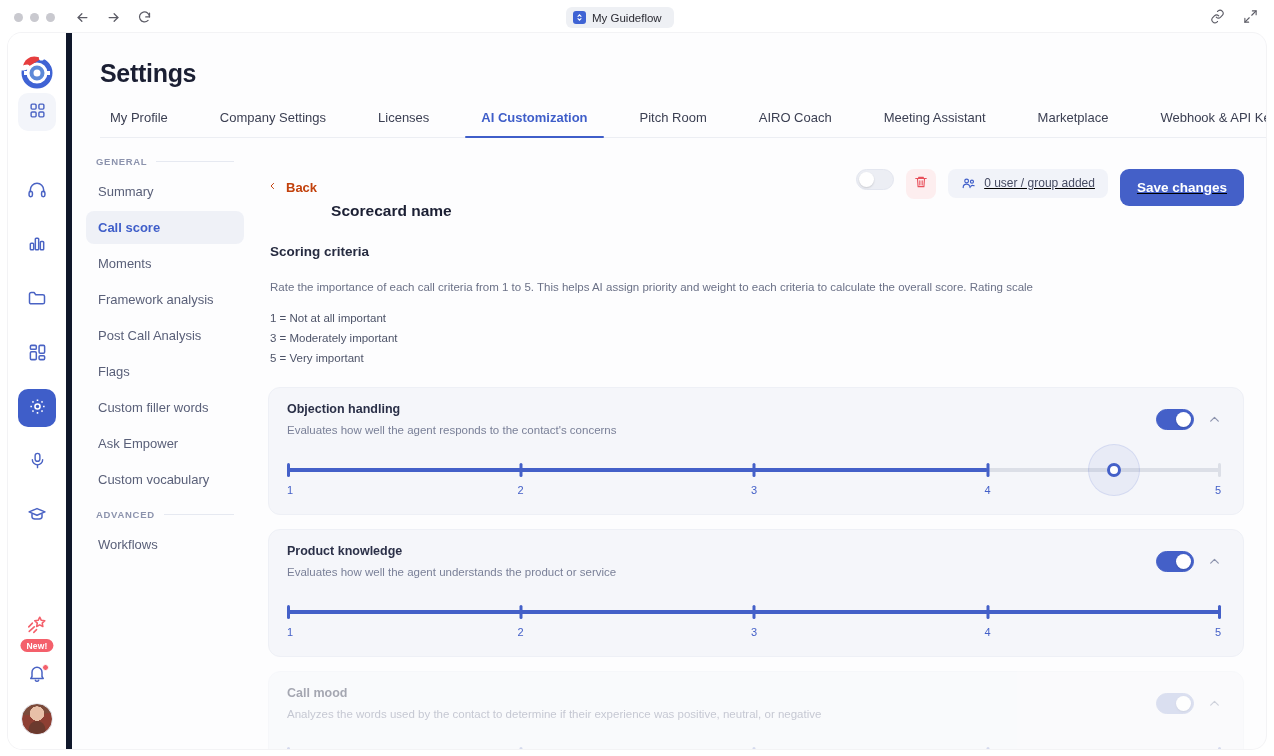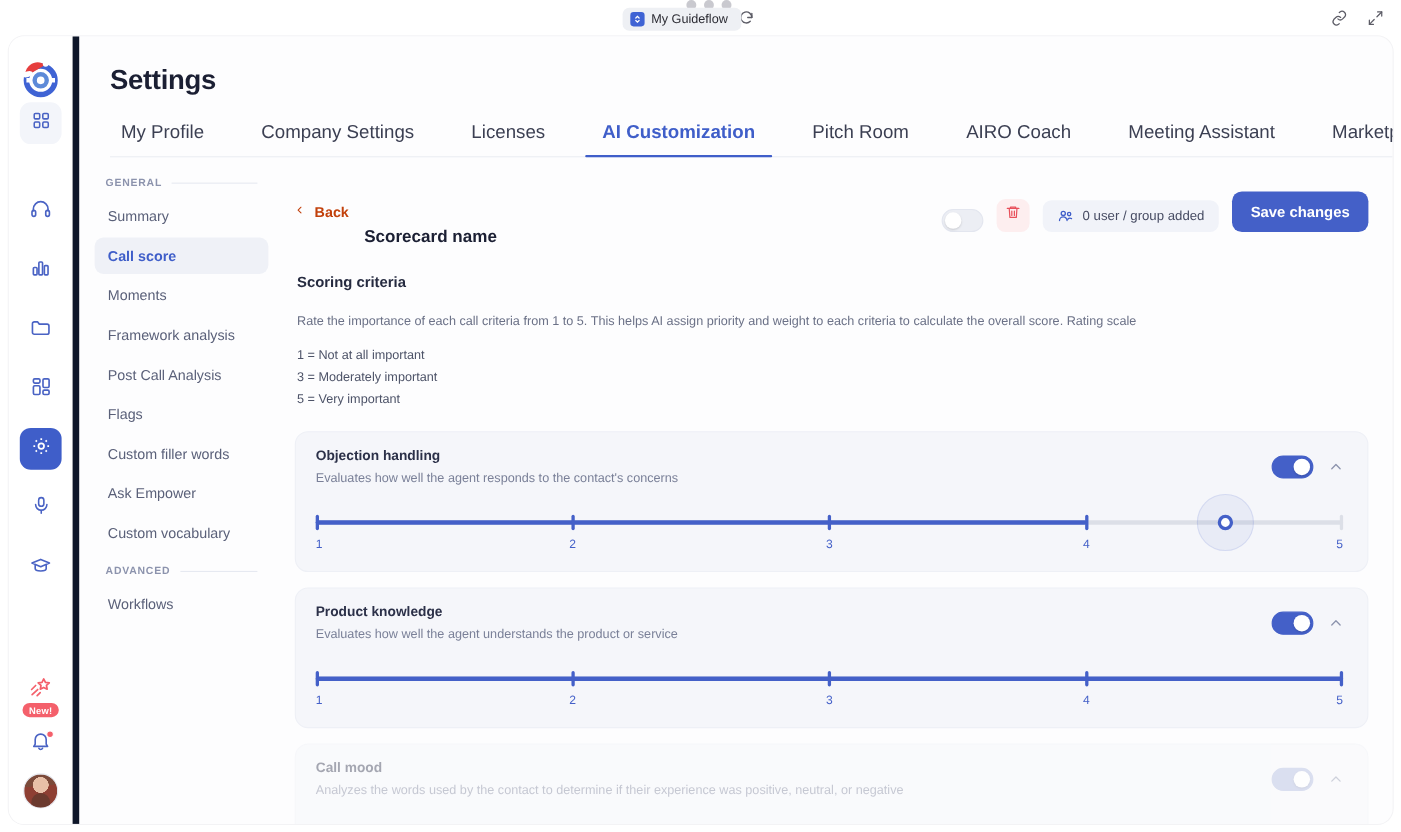--- a/index.html
+++ b/index.html
@@ -15,7 +15,7 @@
     position: absolute; top: 0; left: 0;
     width: 1274px; height: 35px;
     background: #ffffff;
-    display: flex; align-items: center; flex-direction: column;
+    display: flex; align-items: center;
   }
   .traffic { display: flex; gap: 7px; margin-left: 14px; }
   .dot { width: 9px; height: 9px; border-radius: 50%; background: #c9c9cf; }

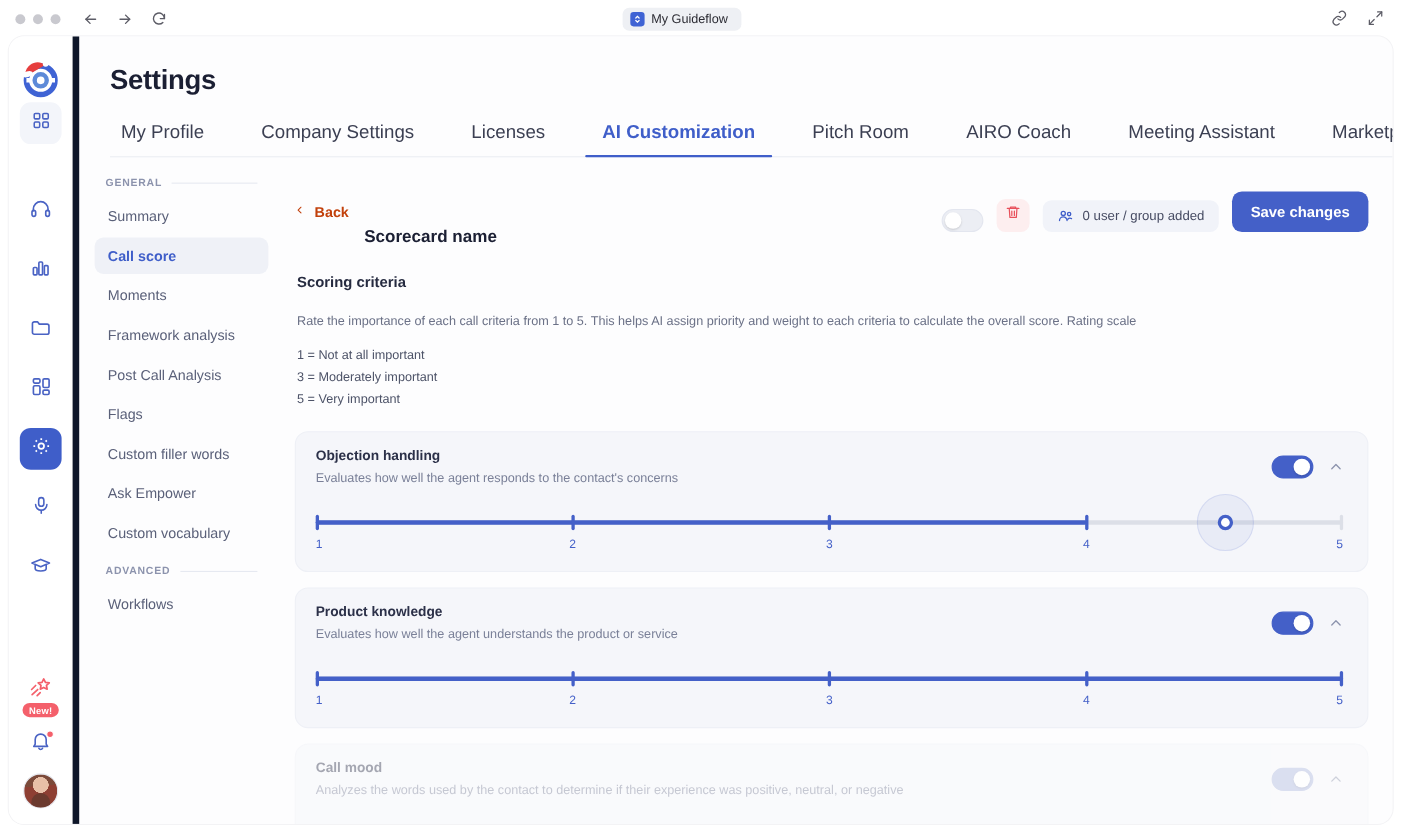--- a/index.html
+++ b/index.html
@@ -108,7 +108,7 @@
     padding-left: 0;
   }
   .tab {
-    font-size: 17px; color: #3b3f52;
+    font-size: 13px; color: #3b3f52;
     padding: 0 26px 12px 26px;
     cursor: pointer; position: relative; white-space: nowrap;
   }

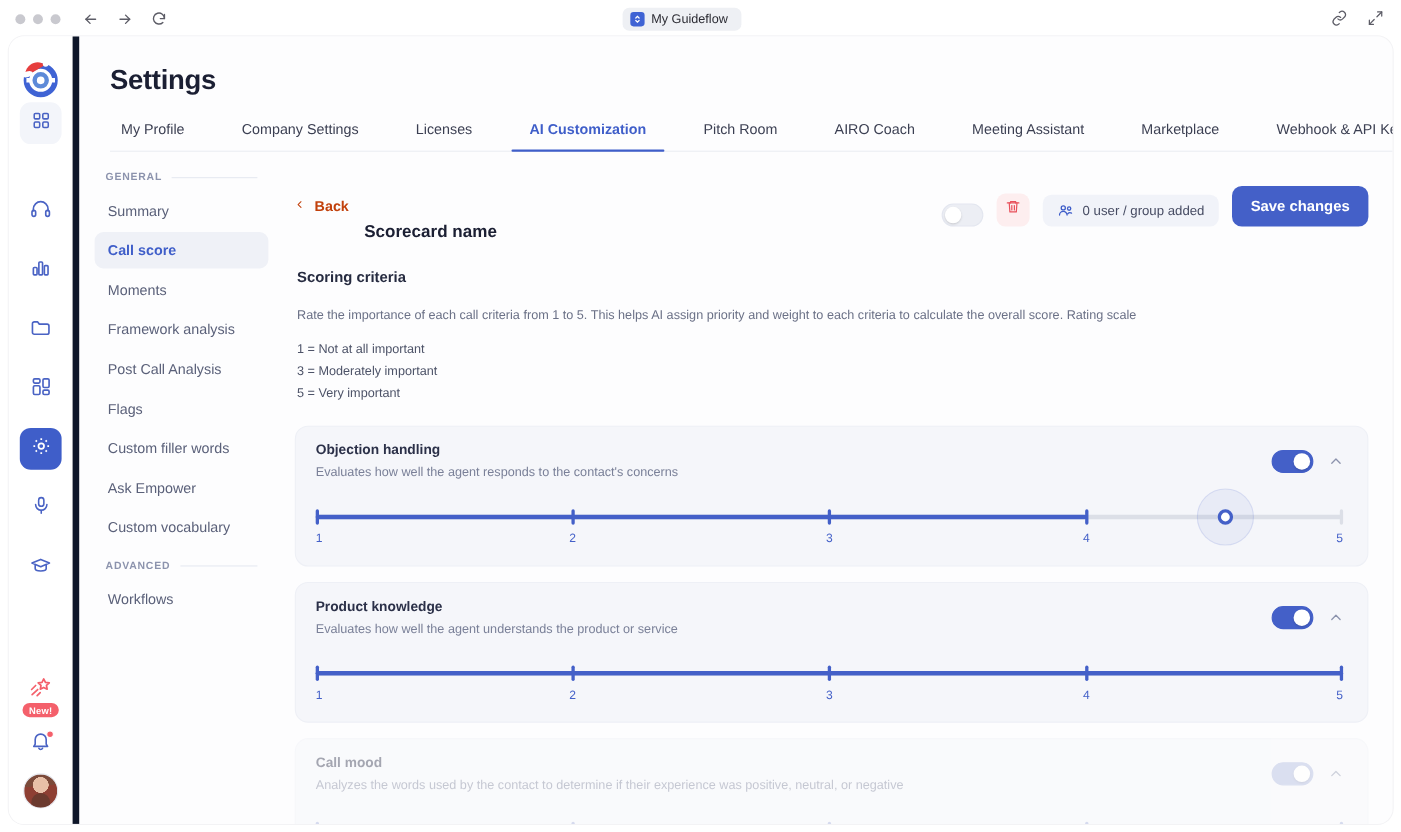--- a/index.html
+++ b/index.html
@@ -145,7 +145,7 @@
     font-size: 13px; color: #c2410c; font-weight: 600; cursor: pointer;
   }
   .scorecard-name { font-size: 15.5px; font-weight: 700; color: #1b1f33; margin-top: 48px; }
-  .head-right { margin-left: auto; display: flex; align-items: flex-end; gap: 12px; }
+  .head-right { margin-left: auto; display: flex; align-items: flex-start; gap: 12px; text-decoration: underline; }
 
   .switch {
     width: 38px; height: 21px; border-radius: 11px;

